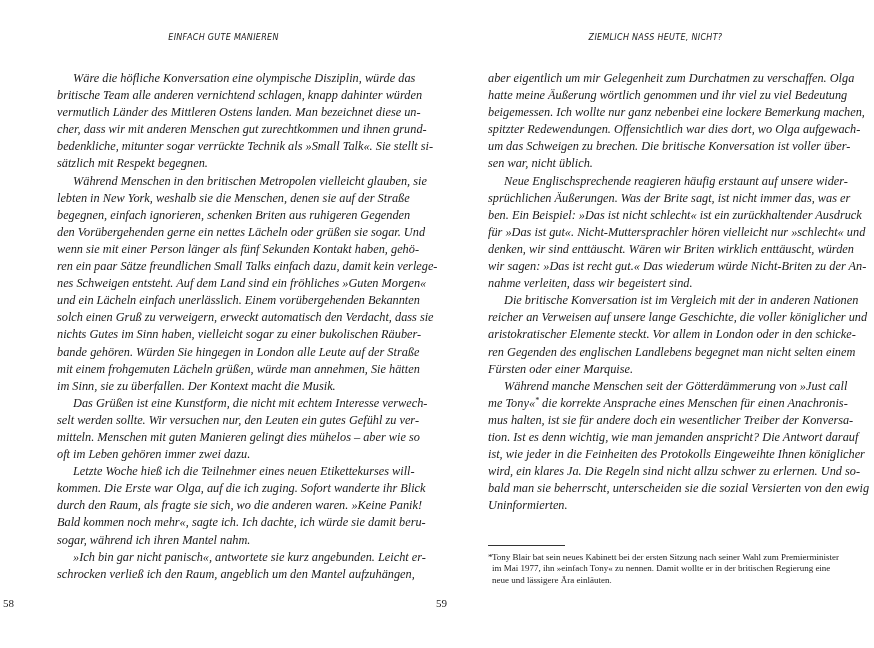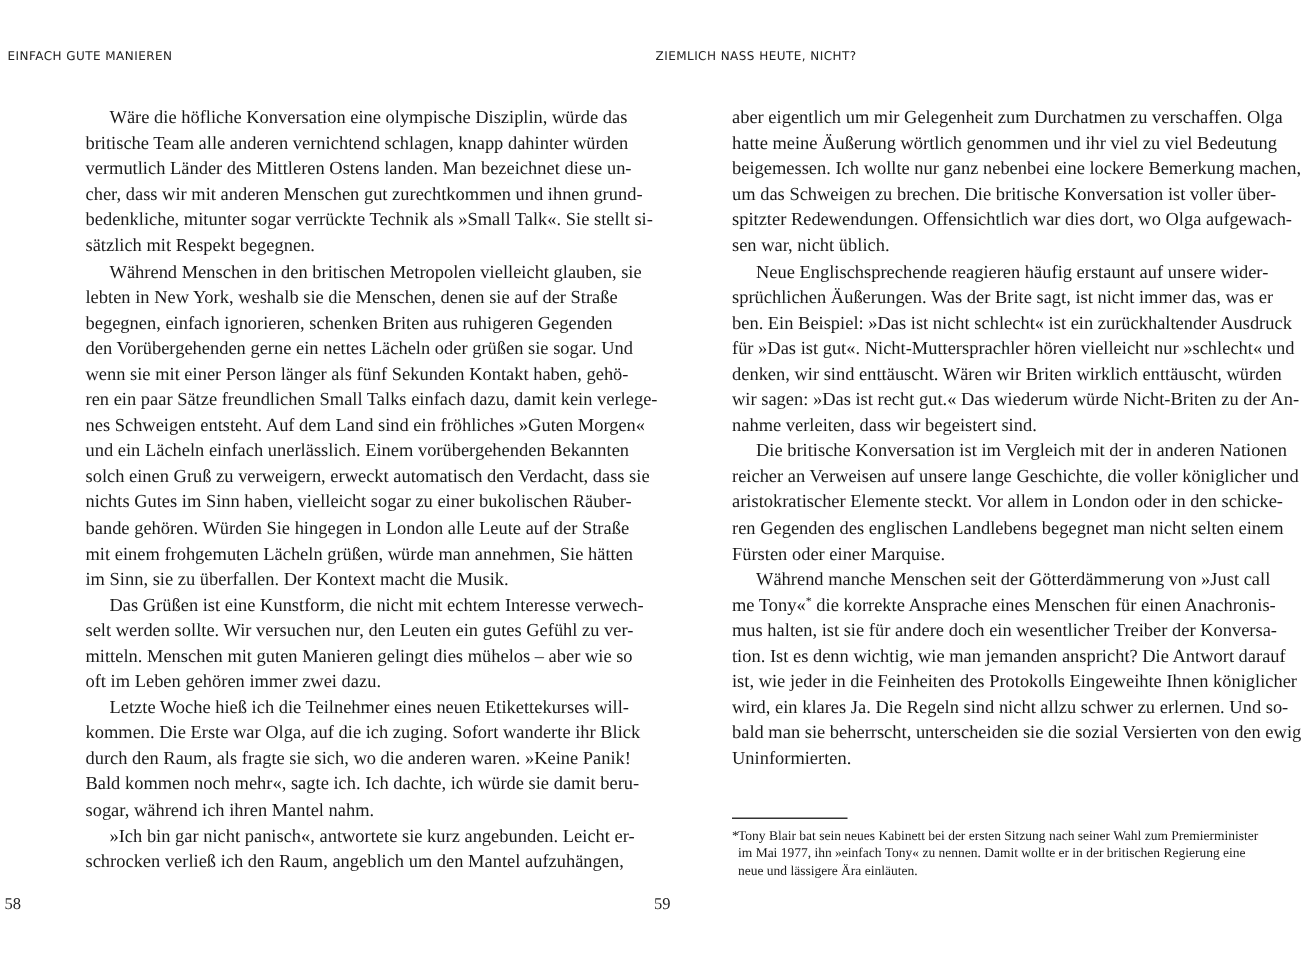--- a/index.html
+++ b/index.html
@@ -8,8 +8,8 @@
     .page.left { left: 0; }
     .page.right { left: 437px; }
     .running-head {
-      position: absolute; top: 33px; left: 0; width: 437px; text-align: left;
-      font-family: "DejaVu Sans", sans-serif; font-size: 8px; letter-spacing: 0.3px; color: #222;
+      position: absolute; top: 33px; left: 0; width: 437px; text-align: center;
+      font-family: "DejaVu Sans", sans-serif; font-size: 8px; letter-spacing: 0.3px; color: #222; font-style: italic;
     }
     .page.left .running-head { left: 5px; }
     .page.right .running-head { left: 0px; }

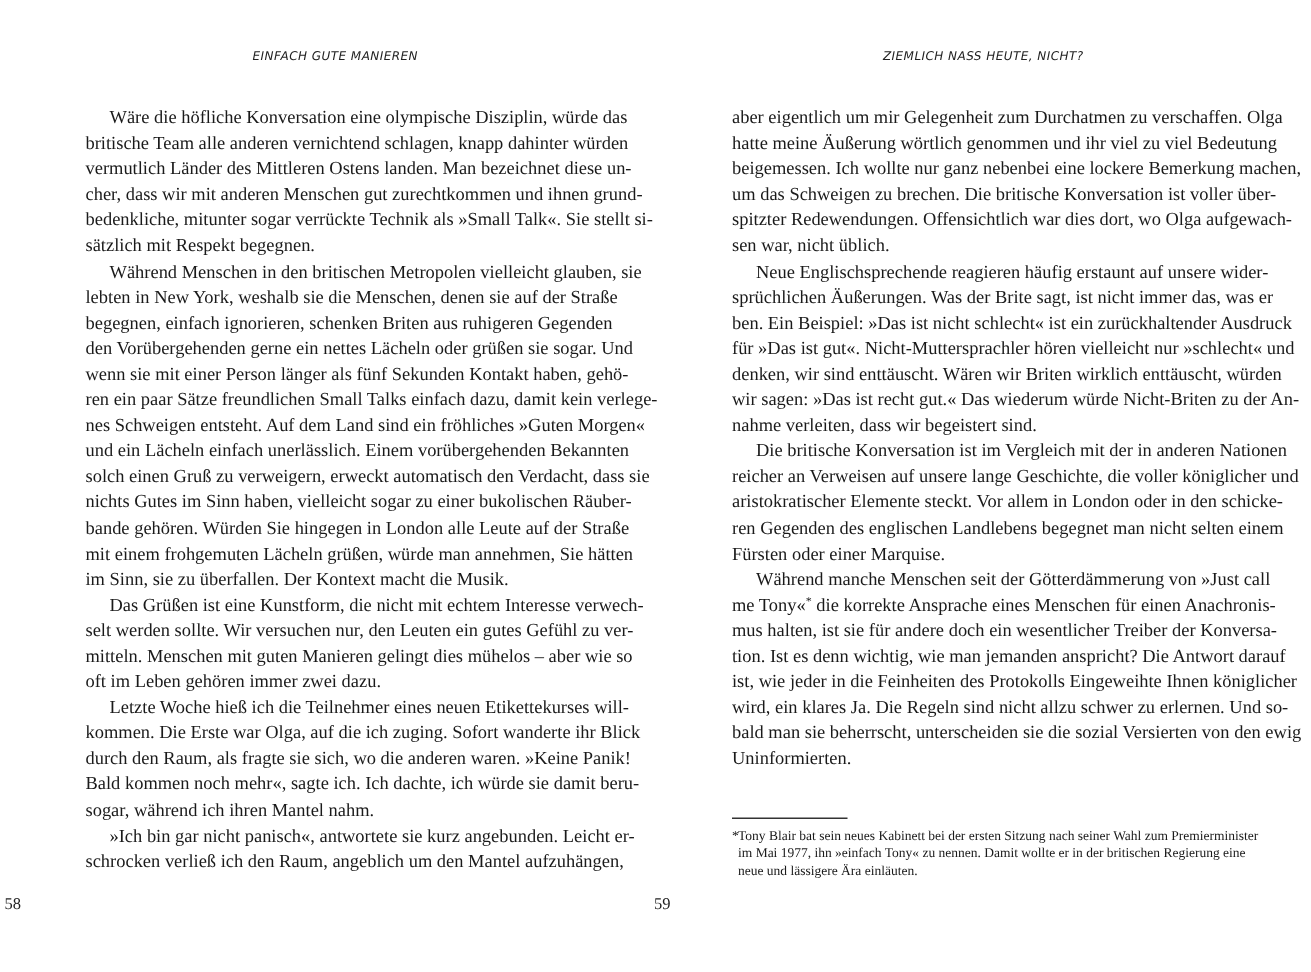--- a/index.html
+++ b/index.html
@@ -21,7 +21,7 @@
     .page.left .body-text { left: 57px; }
     .page.right .body-text { left: 51px; }
     .body-text p { margin: 0; text-indent: 16px; }
-    .body-text p.noindent { text-indent: 0; }
+    .body-text p.noindent { text-indent: 0; font-style: italic; }
     .body-text .line { display: block; text-align: justify; text-align-last: justify; white-space: nowrap; height: 17.1px; overflow: visible; }
     .body-text .line.last { text-align-last: left; }
     .body-text .line.first { padding-left: 16px; }

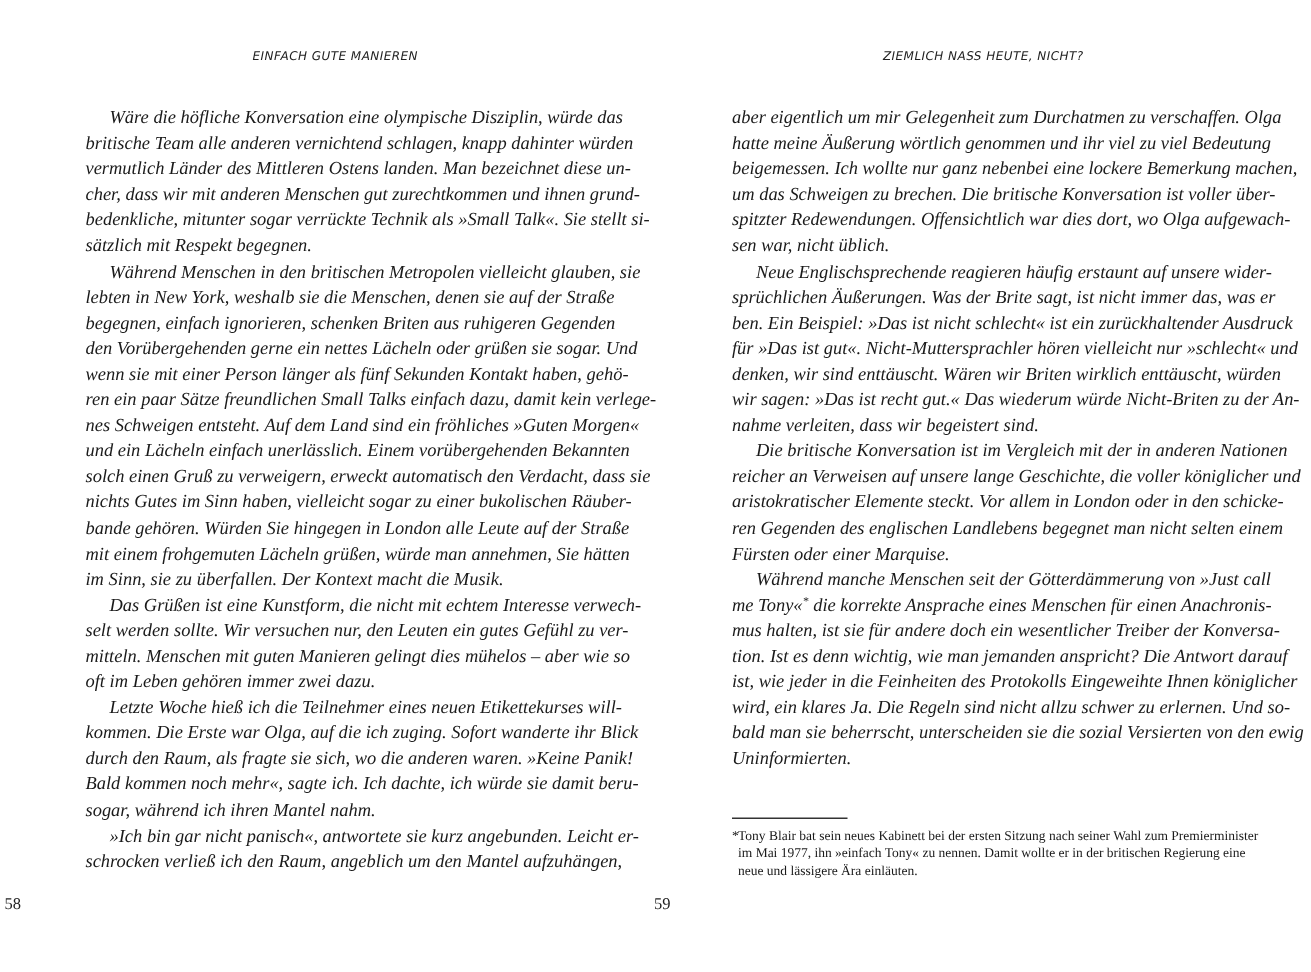--- a/index.html
+++ b/index.html
@@ -99,8 +99,8 @@
         <span class="line">aber eigentlich um mir Gelegenheit zum Durchatmen zu verschaffen. Olga</span>
         <span class="line">hatte meine Äußerung wörtlich genommen und ihr viel zu viel Bedeutung</span>
         <span class="line">beigemessen. Ich wollte nur ganz nebenbei eine lockere Bemerkung machen,</span>
+        <span class="line">spitzter Redewendungen. Offensichtlich war dies dort, wo Olga aufgewach-</span>
         <span class="line">um das Schweigen zu brechen. Die britische Konversation ist voller über-</span>
-        <span class="line">spitzter Redewendungen. Offensichtlich war dies dort, wo Olga aufgewach-</span>
         <span class="line last">sen war, nicht üblich.</span>
       </p>
       <p class="noindent">

